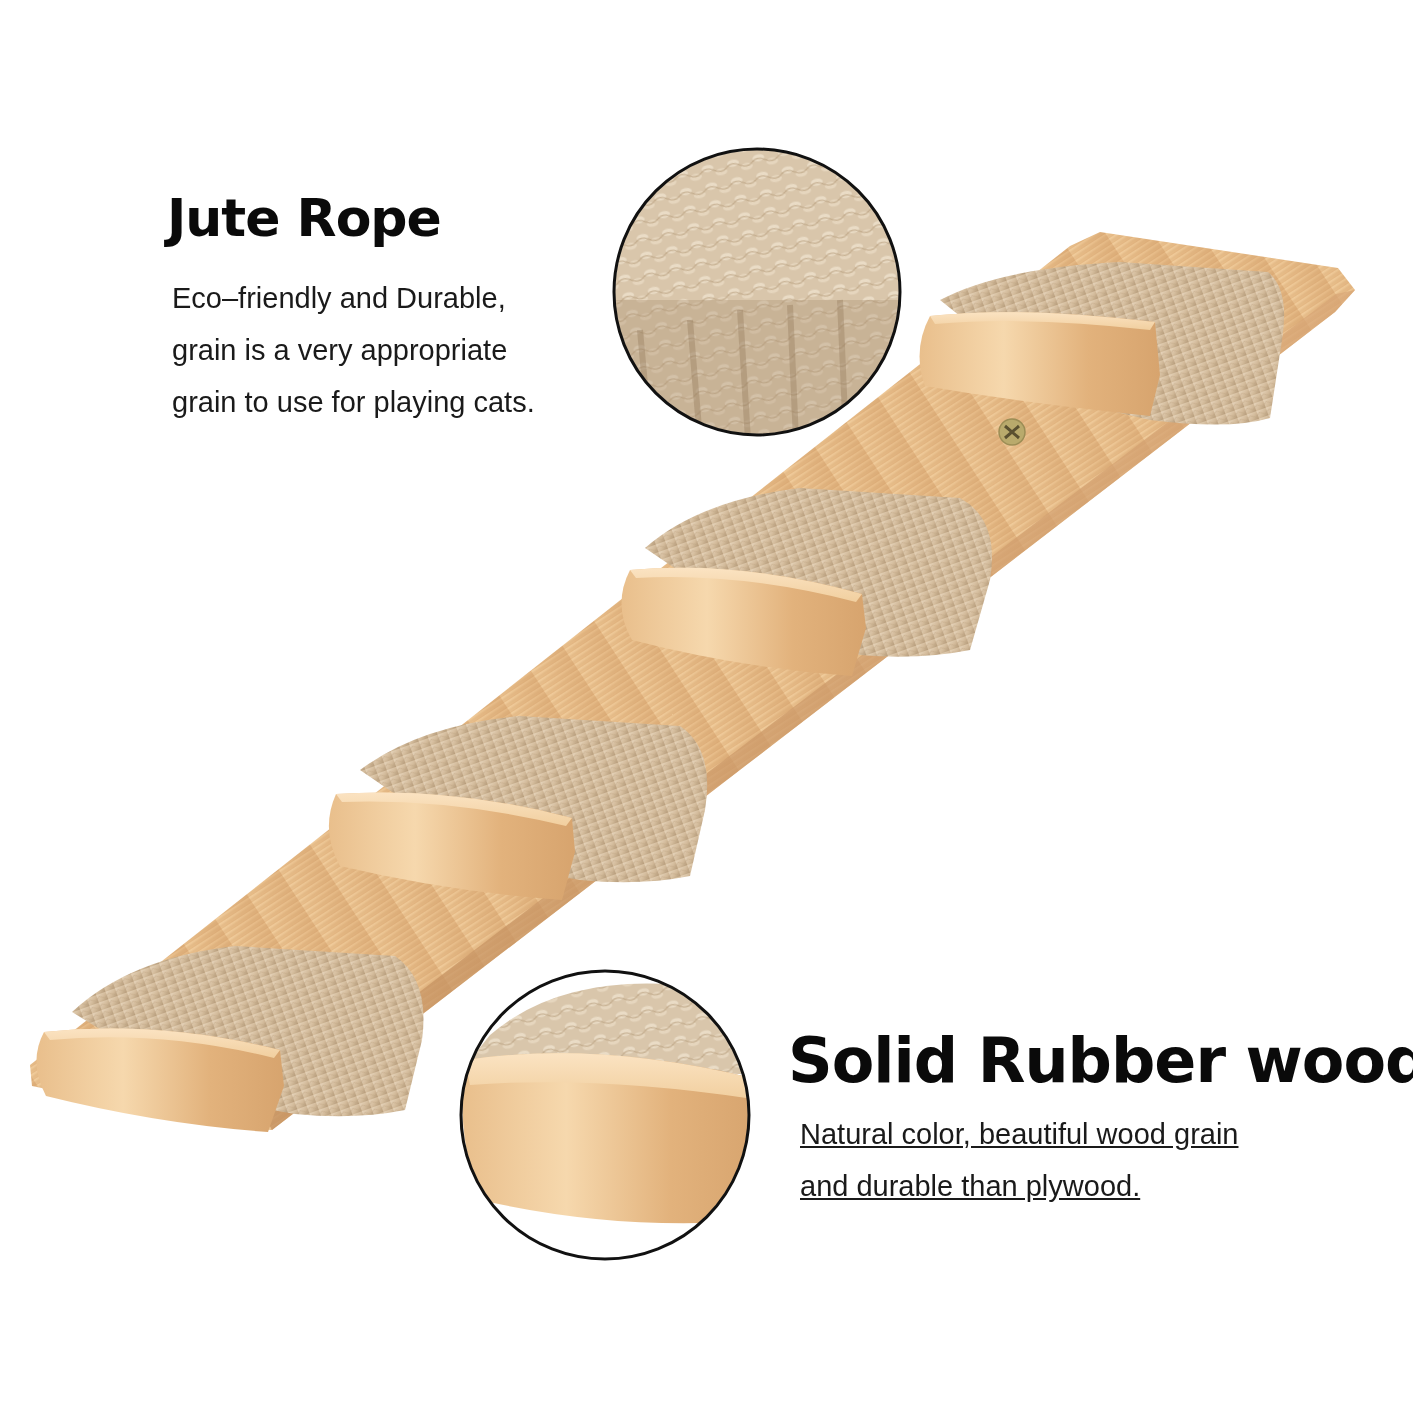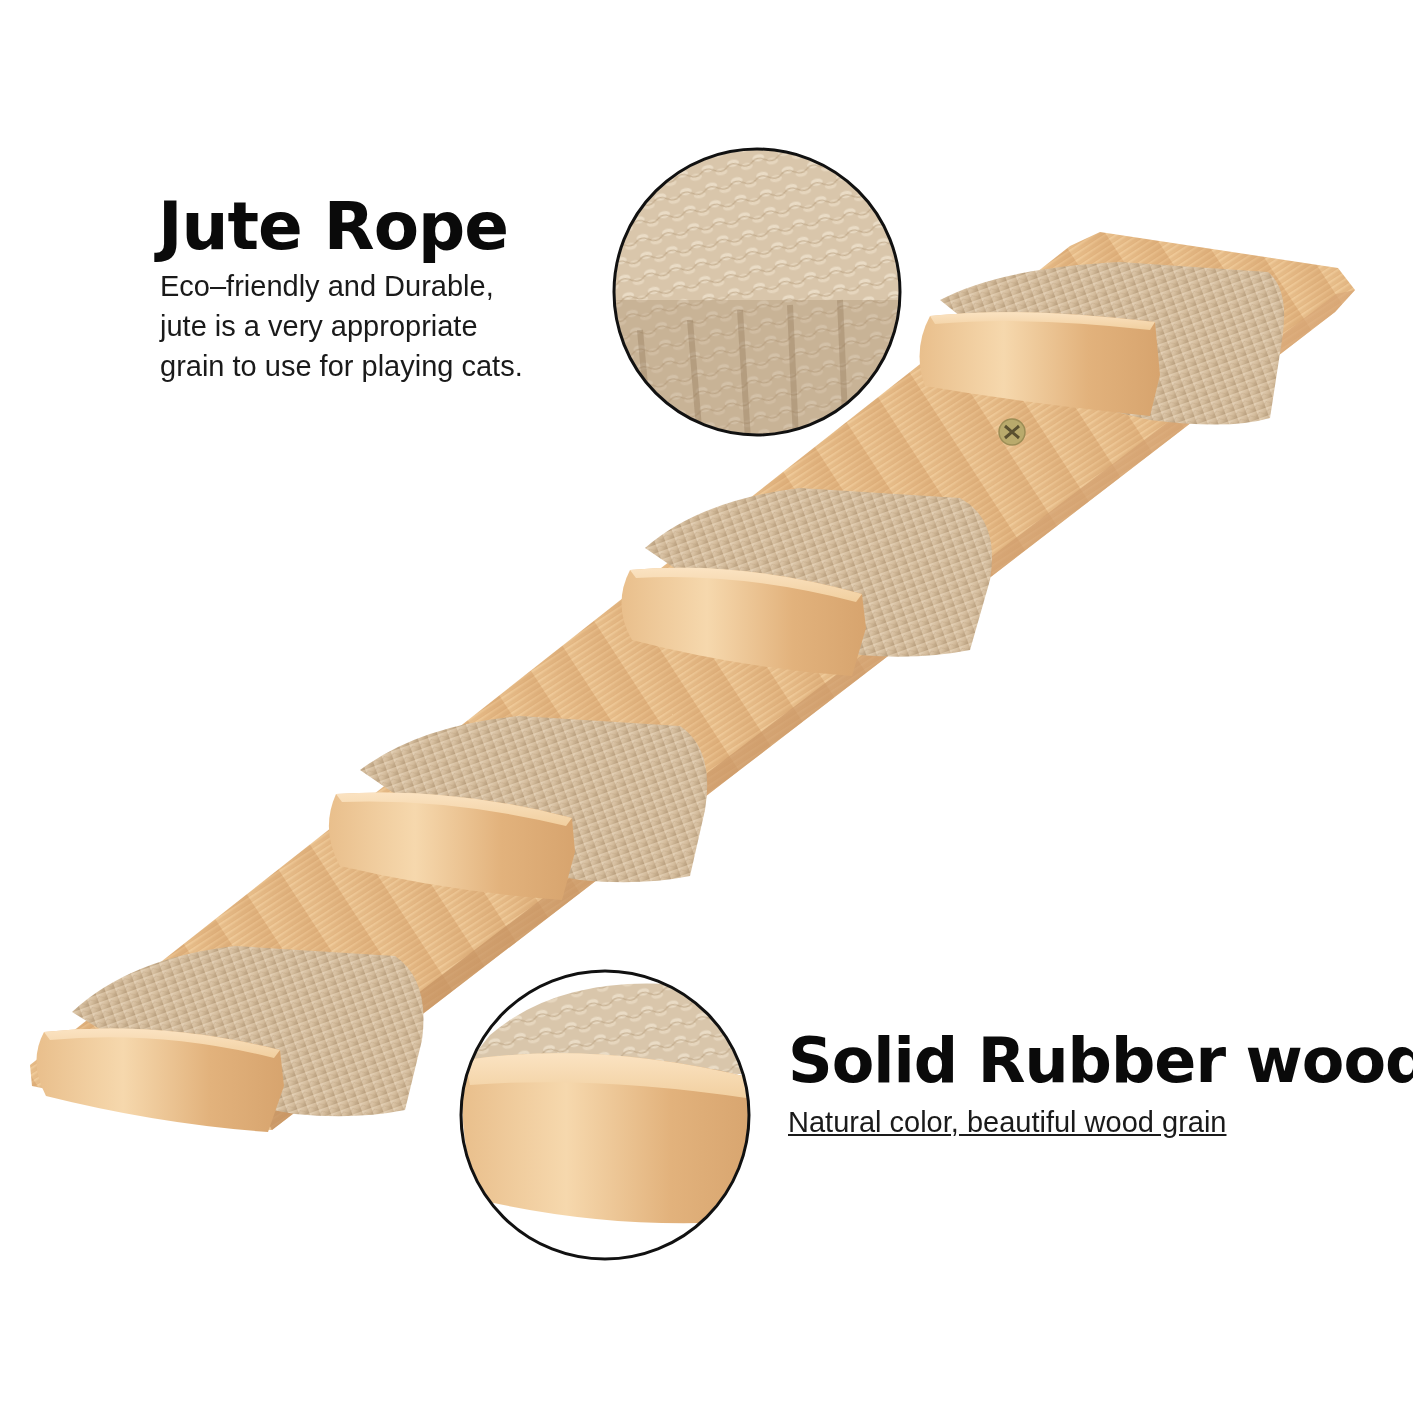--- a/index.html
+++ b/index.html
@@ -40,7 +40,7 @@
       margin: 0;
     }
     .desc div { margin: 0; }
-    #jute-title { left: 158px; top: 188px; font-size: 66px; }
+    #jute-title { left: 167px; top: 188px; font-size: 52px; }
     #jute-desc { left: 160px; top: 266px; }
     #wood-title { left: 788px; top: 1024px; font-size: 62px; }
     #wood-desc { left: 788px; top: 1102px; text-decoration: underline; }

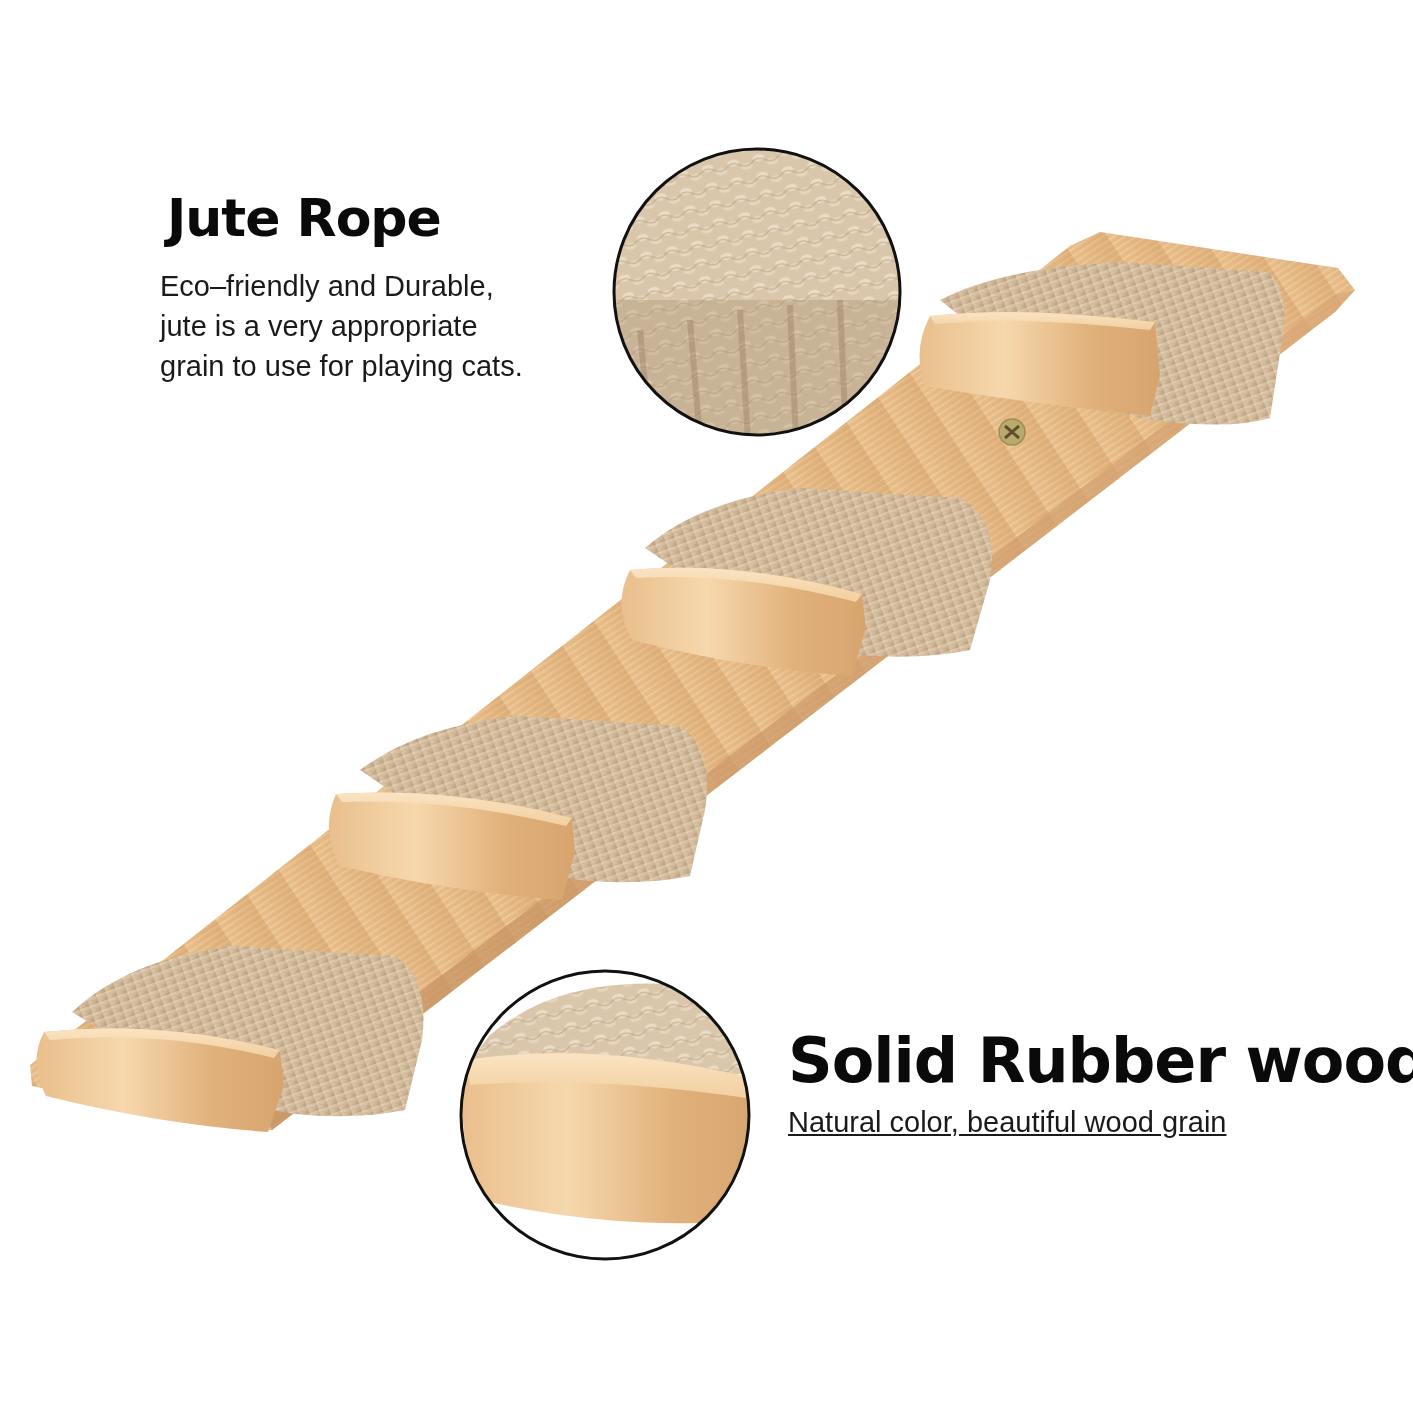--- a/index.html
+++ b/index.html
@@ -39,7 +39,7 @@
       white-space: nowrap;
       margin: 0;
     }
-    .desc div { margin: 0; }
+    .desc div { margin: 12px; }
     #jute-title { left: 167px; top: 188px; font-size: 52px; }
     #jute-desc { left: 160px; top: 266px; }
     #wood-title { left: 788px; top: 1024px; font-size: 62px; }

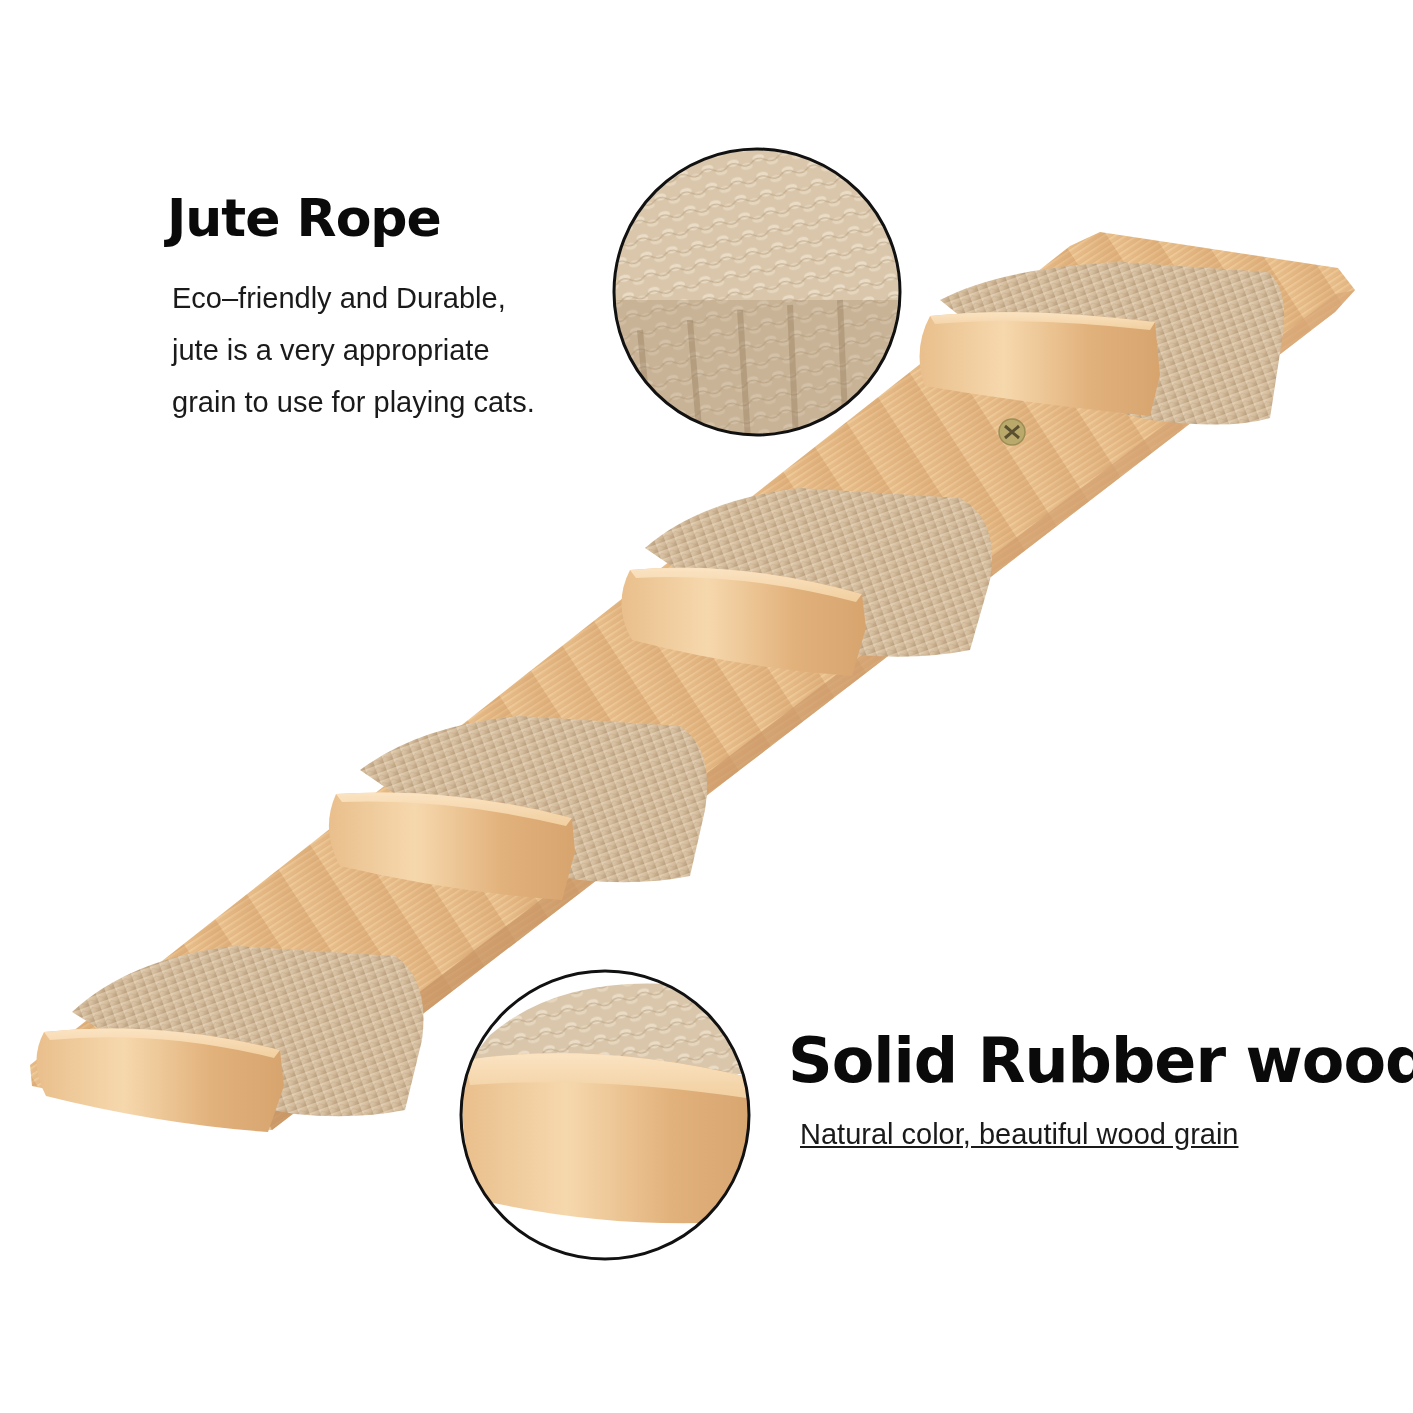--- a/index.html
+++ b/index.html
@@ -160,7 +160,7 @@
   <h1 id="jute-title" class="heading">Jute Rope</h1>
   <div id="jute-desc" class="desc">
     <div>Eco–friendly and Durable,</div>
-    <div>jute is a very appropriate</div>
+    <div>grain is a very appropriate</div>
     <div>grain to use for playing cats.</div>
   </div>
 

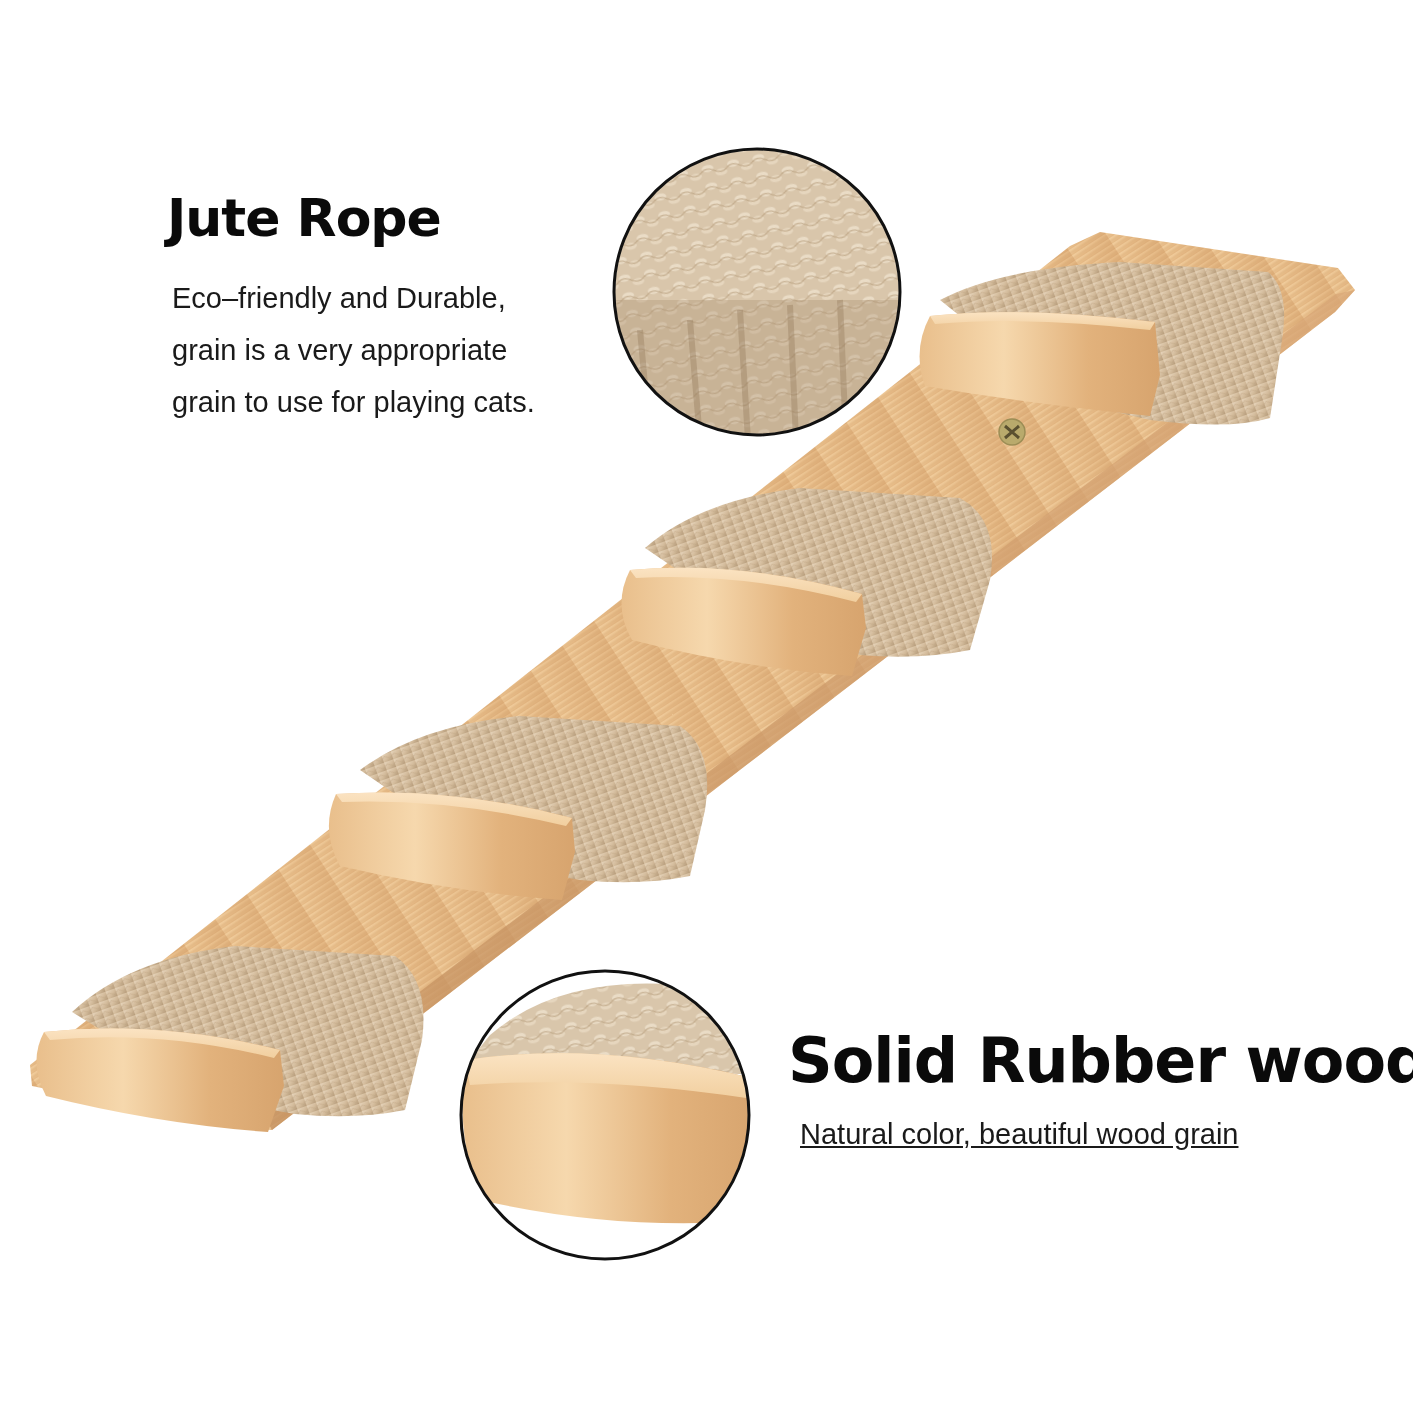--- a/index.html
+++ b/index.html
@@ -167,6 +167,7 @@
   <h1 id="wood-title" class="heading">Solid Rubber wood</h1>
   <div id="wood-desc" class="desc">
     <div>Natural color, beautiful wood grain</div>
+    <div>and durable than plywood.</div>
   </div>
 
 </div>

